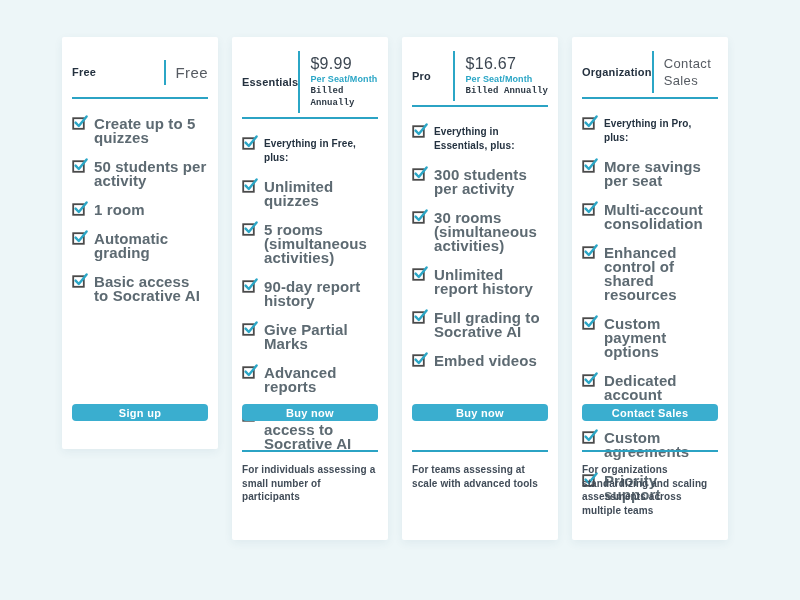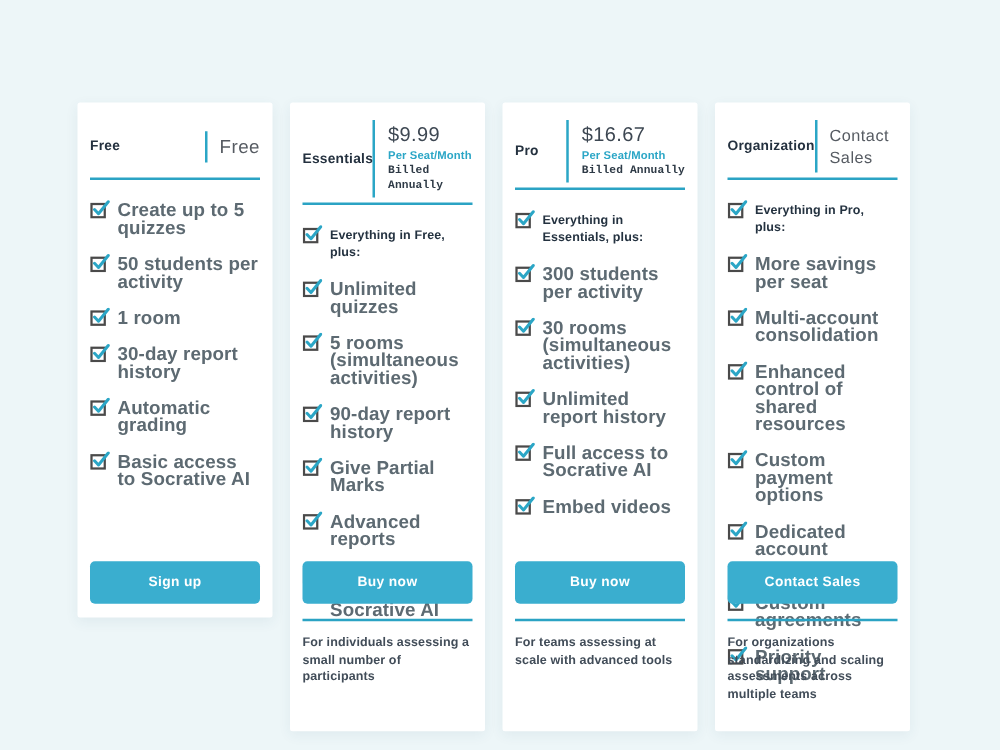--- a/index.html
+++ b/index.html
@@ -16,7 +16,6 @@
     display: flex;
     gap: 14px;
     align-items: flex-start;
-    margin-top: 45px;
   }
   .card {
     position: relative;

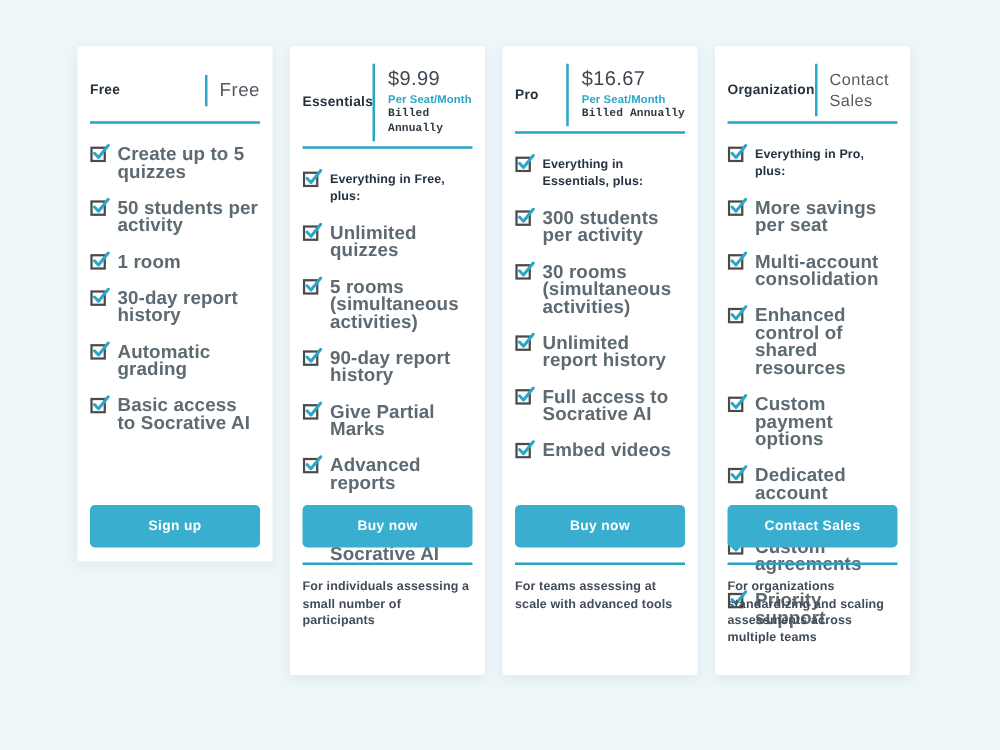--- a/index.html
+++ b/index.html
@@ -198,12 +198,6 @@
           <svg class="check-icon" viewBox="0 0 16 15">
             <use href="#check-glyph"></use>
           </svg>
-          <span class="feat-text">30-day report history</span>
-        </li>
-      <li>
-          <svg class="check-icon" viewBox="0 0 16 15">
-            <use href="#check-glyph"></use>
-          </svg>
           <span class="feat-text">Automatic grading</span>
         </li>
       <li>

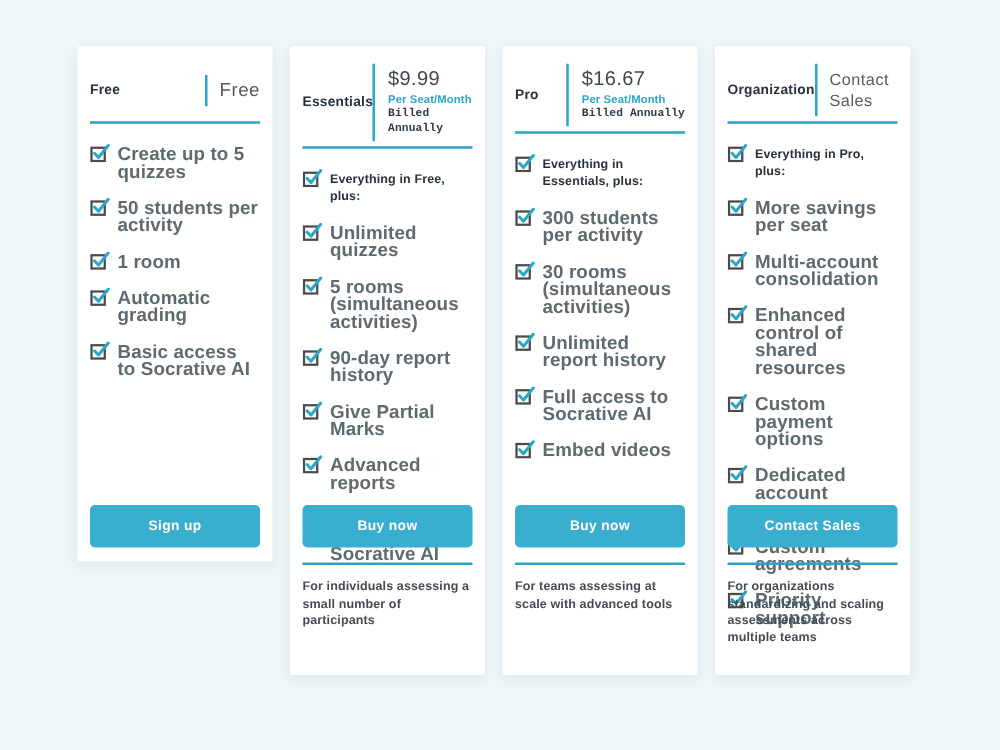--- a/index.html
+++ b/index.html
@@ -310,7 +310,7 @@
           <svg class="check-icon" viewBox="0 0 16 15">
             <use href="#check-glyph"></use>
           </svg>
-          <span class="feat-text">Full access to Socrative AI</span>
+          <span class="feat-text">Full grading to Socrative AI</span>
         </li>
       <li>
           <svg class="check-icon" viewBox="0 0 16 15">

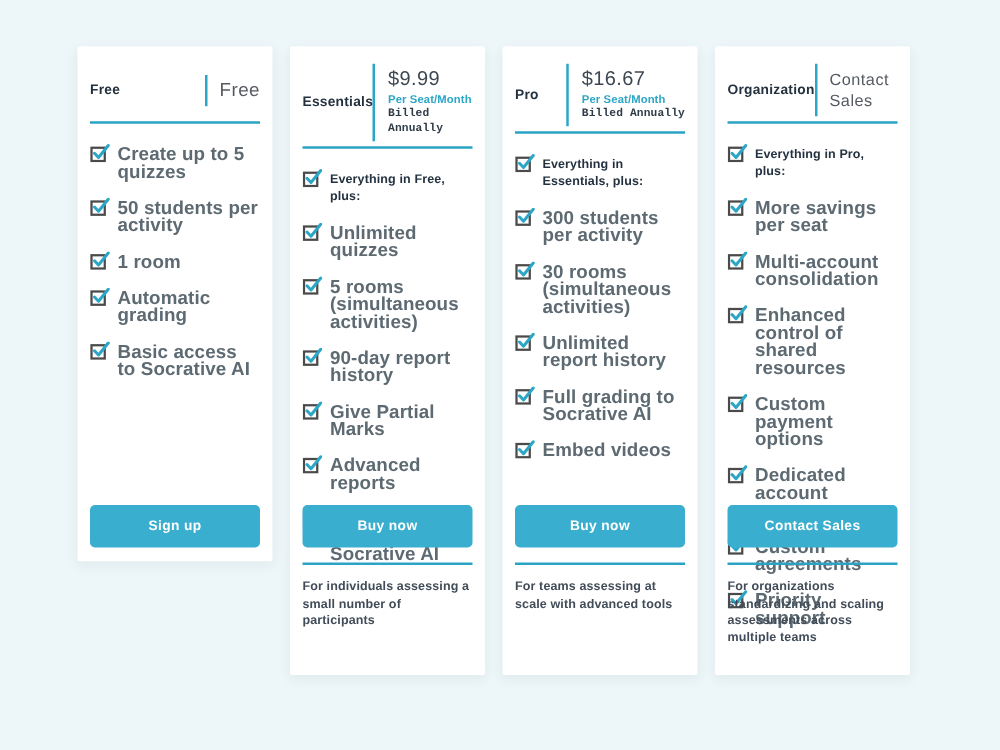--- a/index.html
+++ b/index.html
@@ -121,7 +121,7 @@
     top: 367px;
     left: 10px;
     right: 10px;
-    height: 34px;
+    height: 17px;
     background: #3aaecf;
     border: none;
     border-radius: 4px;

